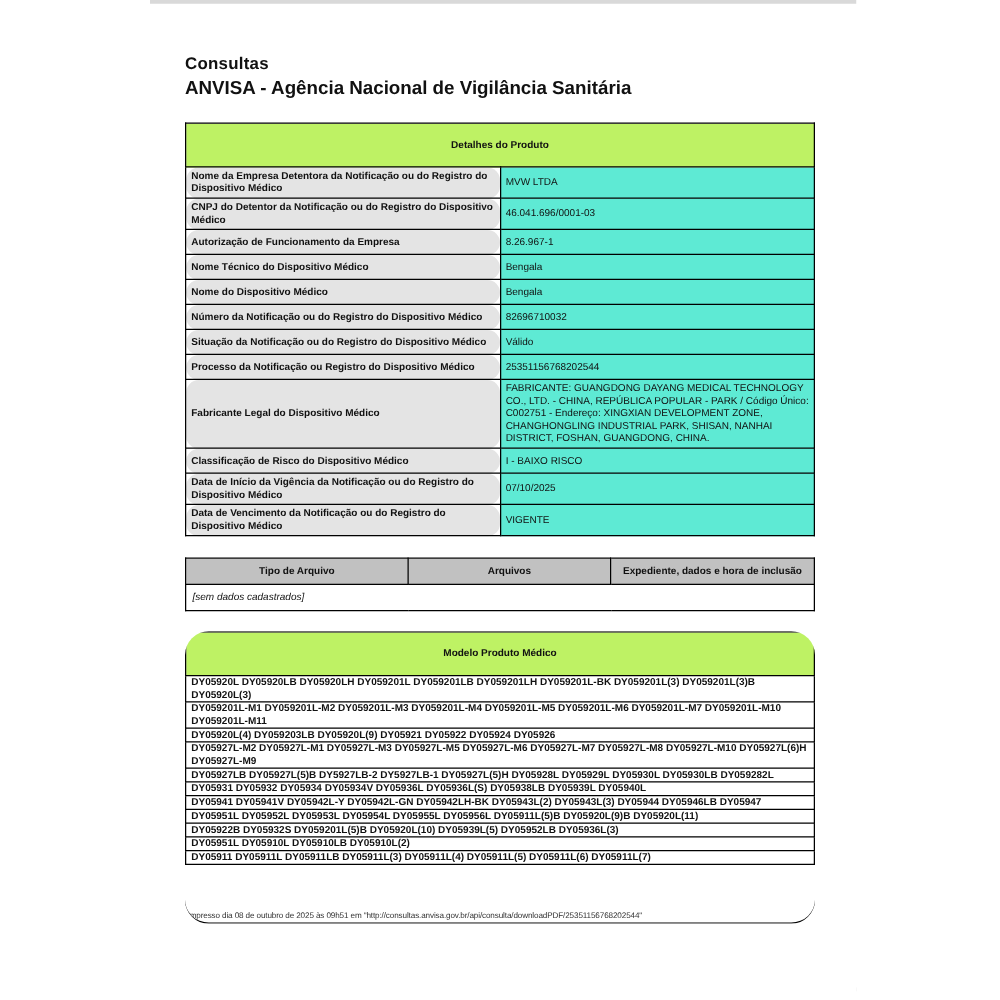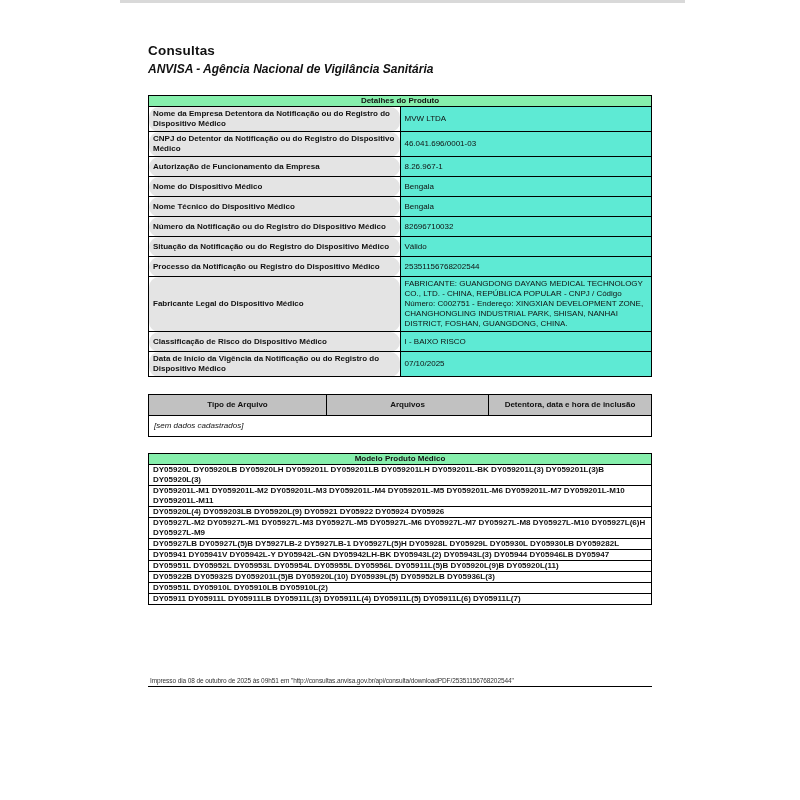--- a/index.html
+++ b/index.html
@@ -14,7 +14,7 @@
   .page { position:absolute; left:120px; top:10px; width:565px; height:800px; background:#fff; }
   .content { padding:33px 33px 0 28px; }
   .doc-title { font-size:13.5px; font-weight:bold; margin:0 0 4px 0; letter-spacing:.2px; }
-  .doc-subtitle { font-size:12px; font-weight:bold; margin:0 0 19px 0;font-style:italic; }
+  .doc-subtitle { font-size:15px; font-weight:bold; margin:0 0 19px 0; }
   table { border-collapse:collapse; width:100%; table-layout:fixed; }
   th, td {
     border:1px solid #000; font-size:8px; line-height:10px;

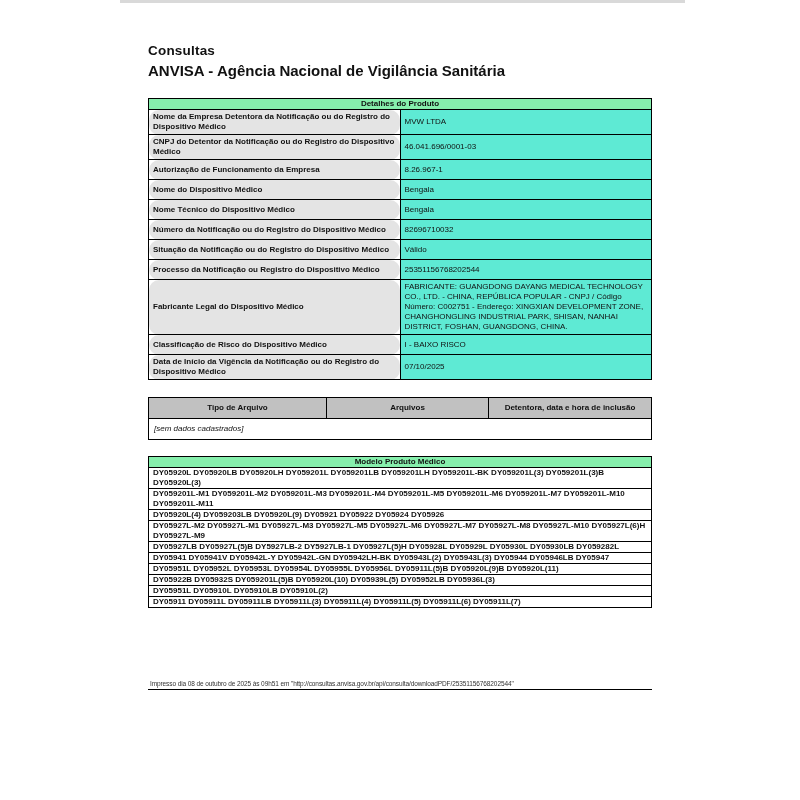--- a/index.html
+++ b/index.html
@@ -21,7 +21,7 @@
     padding:2px 4px; vertical-align:middle; word-wrap:break-word; overflow-wrap:break-word;
   }
   .bar-header th {
-    background:#86efac; text-align:center; font-weight:bold; padding:0 3px; font-size:8px;
+    background:#bef264; text-align:center; font-weight:bold; padding:12px 3px; font-size:8px;
   }
   .details th.lbl { background:#e4e4e4; text-align:left; width:165px; height:20px; font-weight:bold;border-radius:10px; }
   .details td.val { height:20px; background:#5eead4; font-weight:normal; }

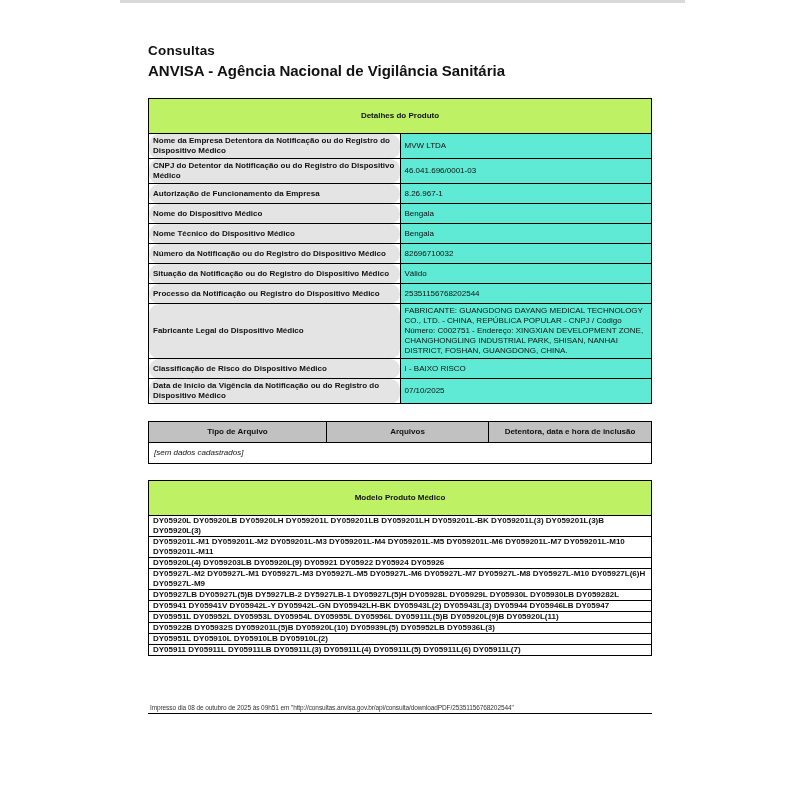--- a/index.html
+++ b/index.html
@@ -67,11 +67,11 @@
             <td class="val">8.26.967-1</td>
           </tr>
           <tr>
-            <th class="lbl">Nome do Dispositivo Médico</th>
+            <th class="lbl">Nome Técnico do Dispositivo Médico</th>
             <td class="val">Bengala</td>
           </tr>
           <tr>
-            <th class="lbl">Nome Técnico do Dispositivo Médico</th>
+            <th class="lbl">Nome do Dispositivo Médico</th>
             <td class="val">Bengala</td>
           </tr>
           <tr>

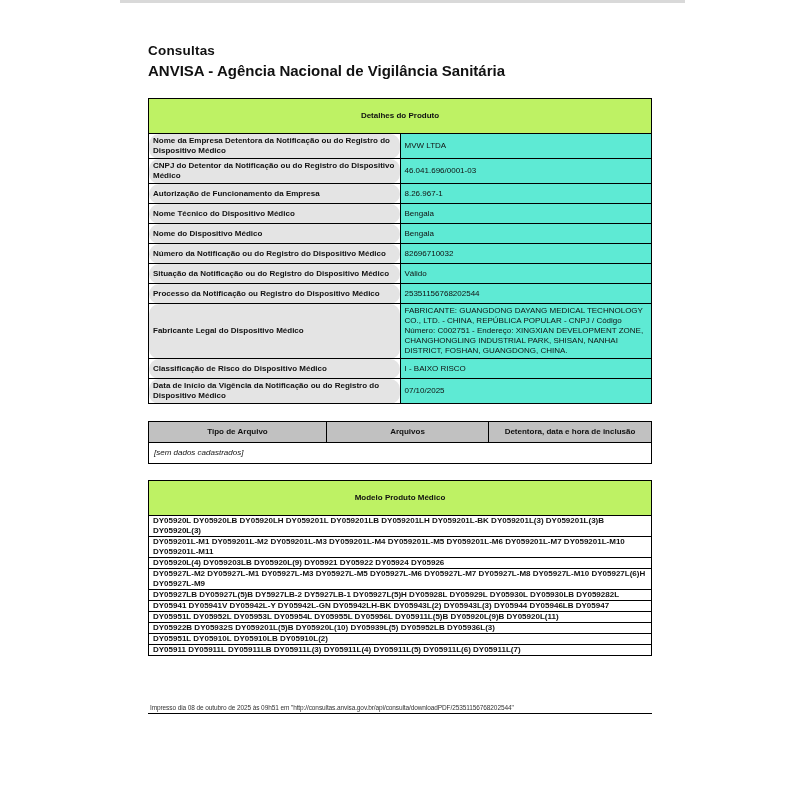--- a/index.html
+++ b/index.html
@@ -88,7 +88,7 @@
           </tr>
           <tr>
             <th class="lbl">Fabricante Legal do Dispositivo Médico</th>
-            <td class="val">FABRICANTE: GUANGDONG DAYANG MEDICAL TECHNOLOGY CO., LTD. - CHINA, REPÚBLICA POPULAR - CNPJ / Código Número: C002751 - Endereço: XINGXIAN DEVELOPMENT ZONE, CHANGHONGLING INDUSTRIAL PARK, SHISAN, NANHAI DISTRICT, FOSHAN, GUANGDONG, CHINA.</td>
+            <td class="val">FABRICANTE: GUANGDONG DAYANG MEDICAL TECHNOLOGY CO., LTD. - CHINA, REPÚBLICA POPULAR - PARK / Código Único: C002751 - Endereço: XINGXIAN DEVELOPMENT ZONE, CHANGHONGLING INDUSTRIAL PARK, SHISAN, NANHAI DISTRICT, FOSHAN, GUANGDONG, CHINA.</td>
           </tr>
           <tr>
             <th class="lbl">Classificação de Risco do Dispositivo Médico</th>

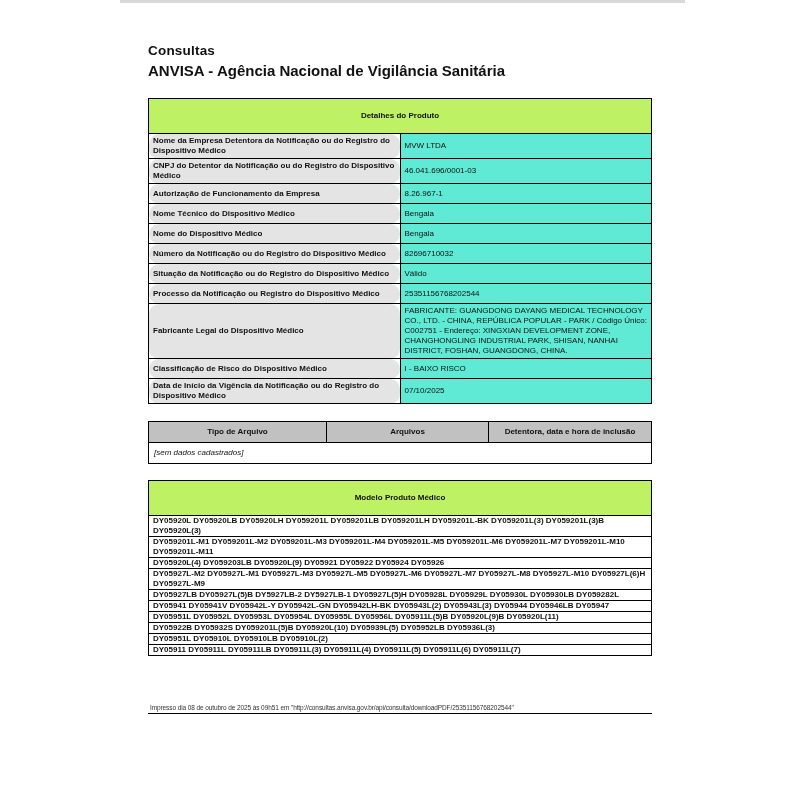--- a/index.html
+++ b/index.html
@@ -98,6 +98,10 @@
             <th class="lbl">Data de Início da Vigência da Notificação ou do Registro do Dispositivo Médico</th>
             <td class="val">07/10/2025</td>
           </tr>
+          <tr>
+            <th class="lbl">Data de Vencimento da Notificação ou do Registro do Dispositivo Médico</th>
+            <td class="val">VIGENTE</td>
+          </tr>
         </tbody>
     </table>
 

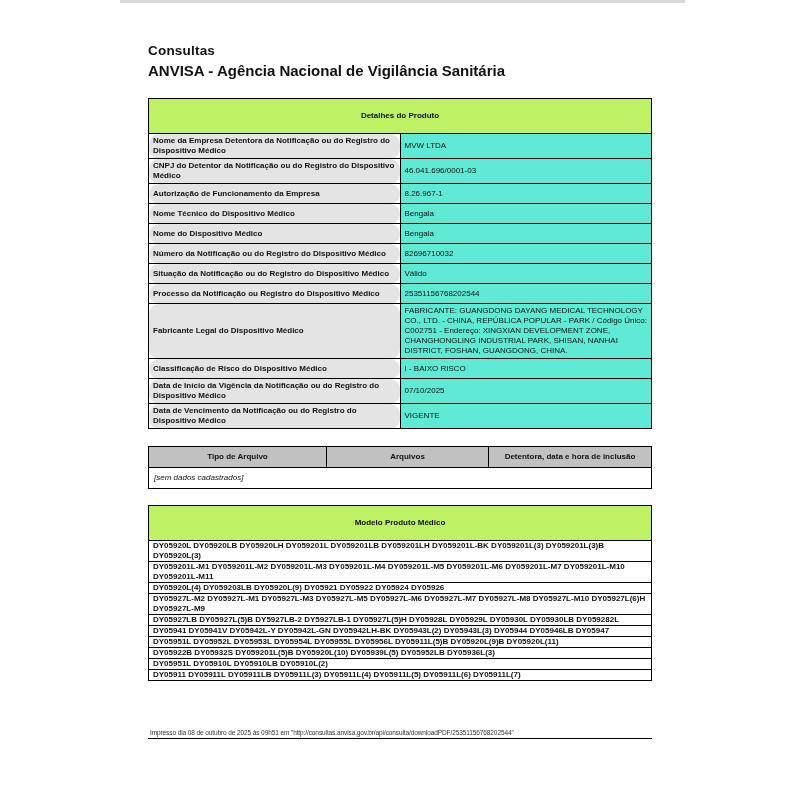--- a/index.html
+++ b/index.html
@@ -110,7 +110,7 @@
         <tr>
           <th class="col" style="width:178px">Tipo de Arquivo</th>
           <th class="col" style="width:162px">Arquivos</th>
-          <th class="col">Detentora, data e hora de inclusão</th>
+          <th class="col">Expediente, dados e hora de inclusão</th>
         </tr>
       </thead>
       <tbody>

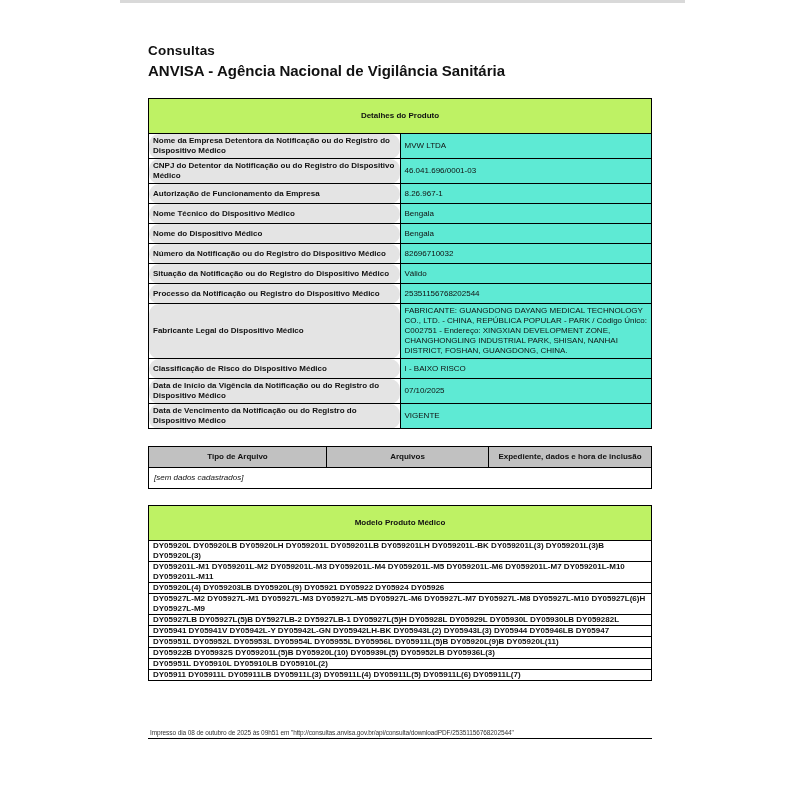--- a/index.html
+++ b/index.html
@@ -28,7 +28,7 @@
   .files { margin-top:17px; }
   .files th.col { background:#c1c1c1; text-align:center; font-weight:bold; padding:5px 2px; }
   .files td.empty { text-align:left; font-style:italic; padding:5px; background:#fff; }
-  .models-wrap { margin-top:16px; height:234px; overflow:hidden; position:relative; border-bottom:1px solid #000; }
+  .models-wrap { margin-top:16px; height:234px; overflow:hidden; position:relative; border-bottom:1px solid #000;border-radius:19px; }
   .models td.model-cell { font-weight:bold; padding:0 4px; background:#fff; }
   .footer-note {
     position:absolute; bottom:2px; left:2px; width:560px;

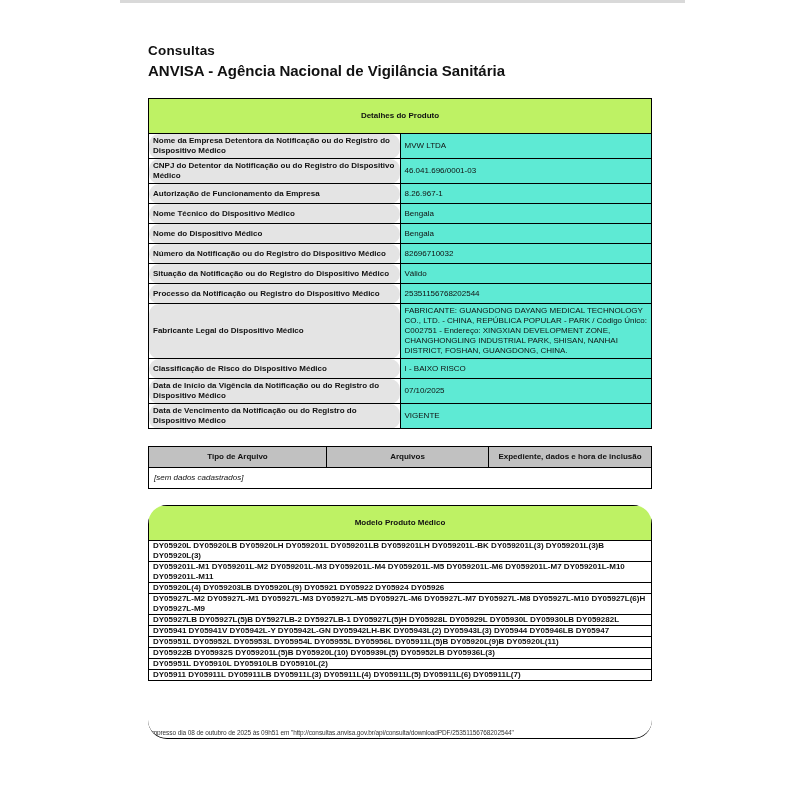--- a/index.html
+++ b/index.html
@@ -144,6 +144,9 @@
               <td class="model-cell">DY05927LB DY05927L(5)B DY5927LB-2 DY5927LB-1 DY05927L(5)H DY05928L DY05929L DY05930L DY05930LB DY059282L</td>
             </tr>
             <tr>
+              <td class="model-cell">DY05931 DY05932 DY05934 DY05934V DY05936L DY05936L(S) DY05938LB DY05939L DY05940L</td>
+            </tr>
+            <tr>
               <td class="model-cell">DY05941 DY05941V DY05942L-Y DY05942L-GN DY05942LH-BK DY05943L(2) DY05943L(3) DY05944 DY05946LB DY05947</td>
             </tr>
             <tr>

